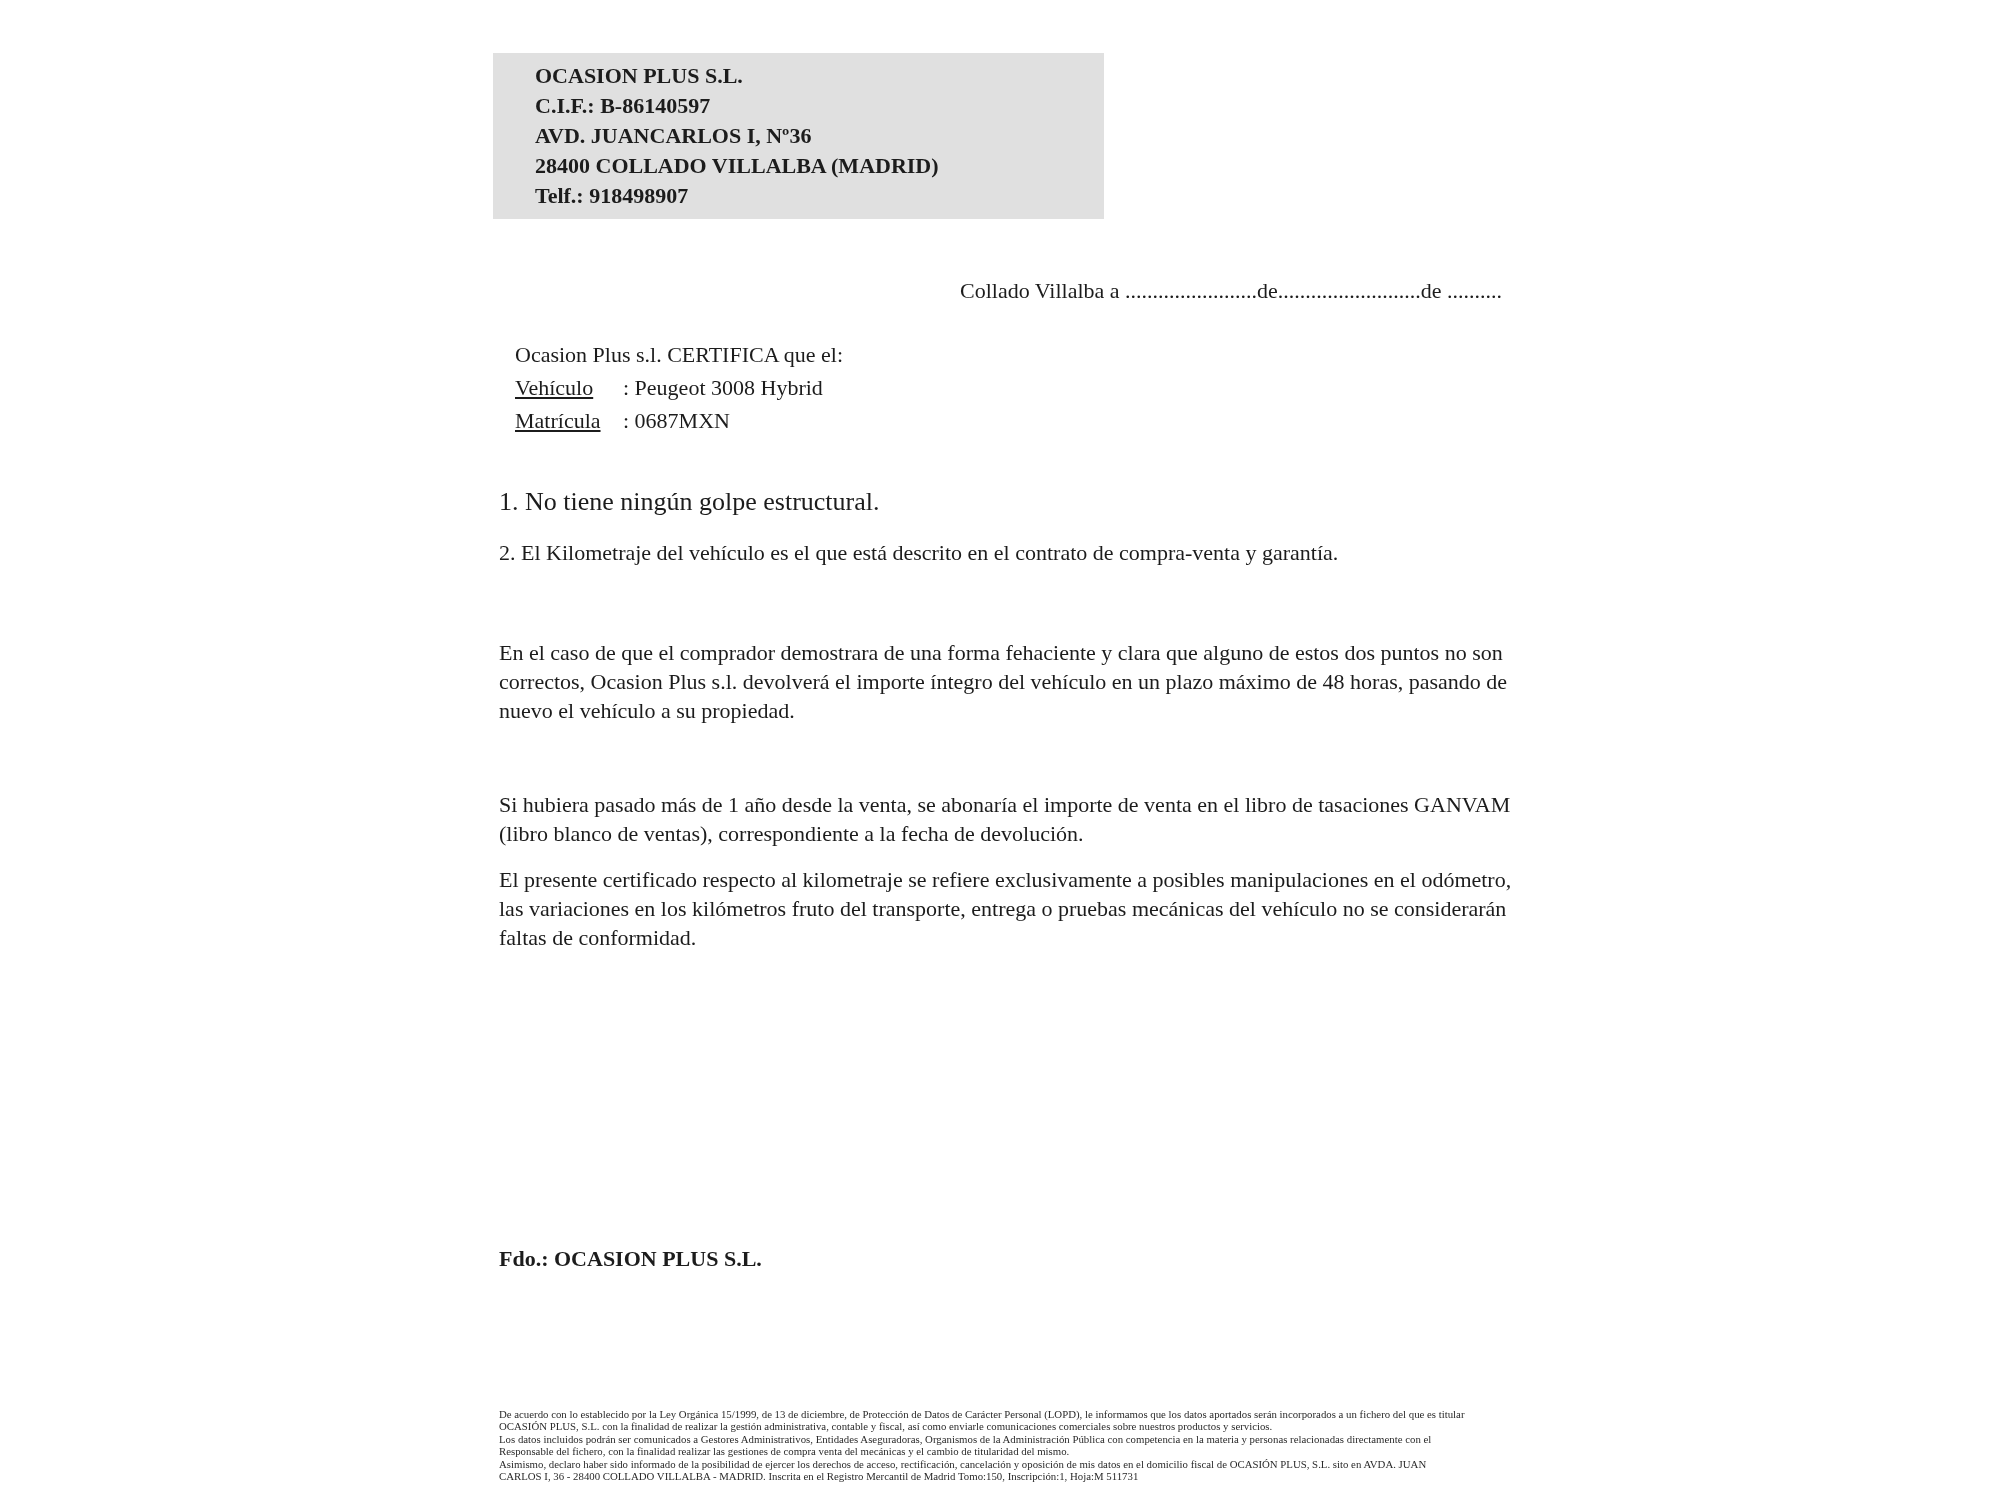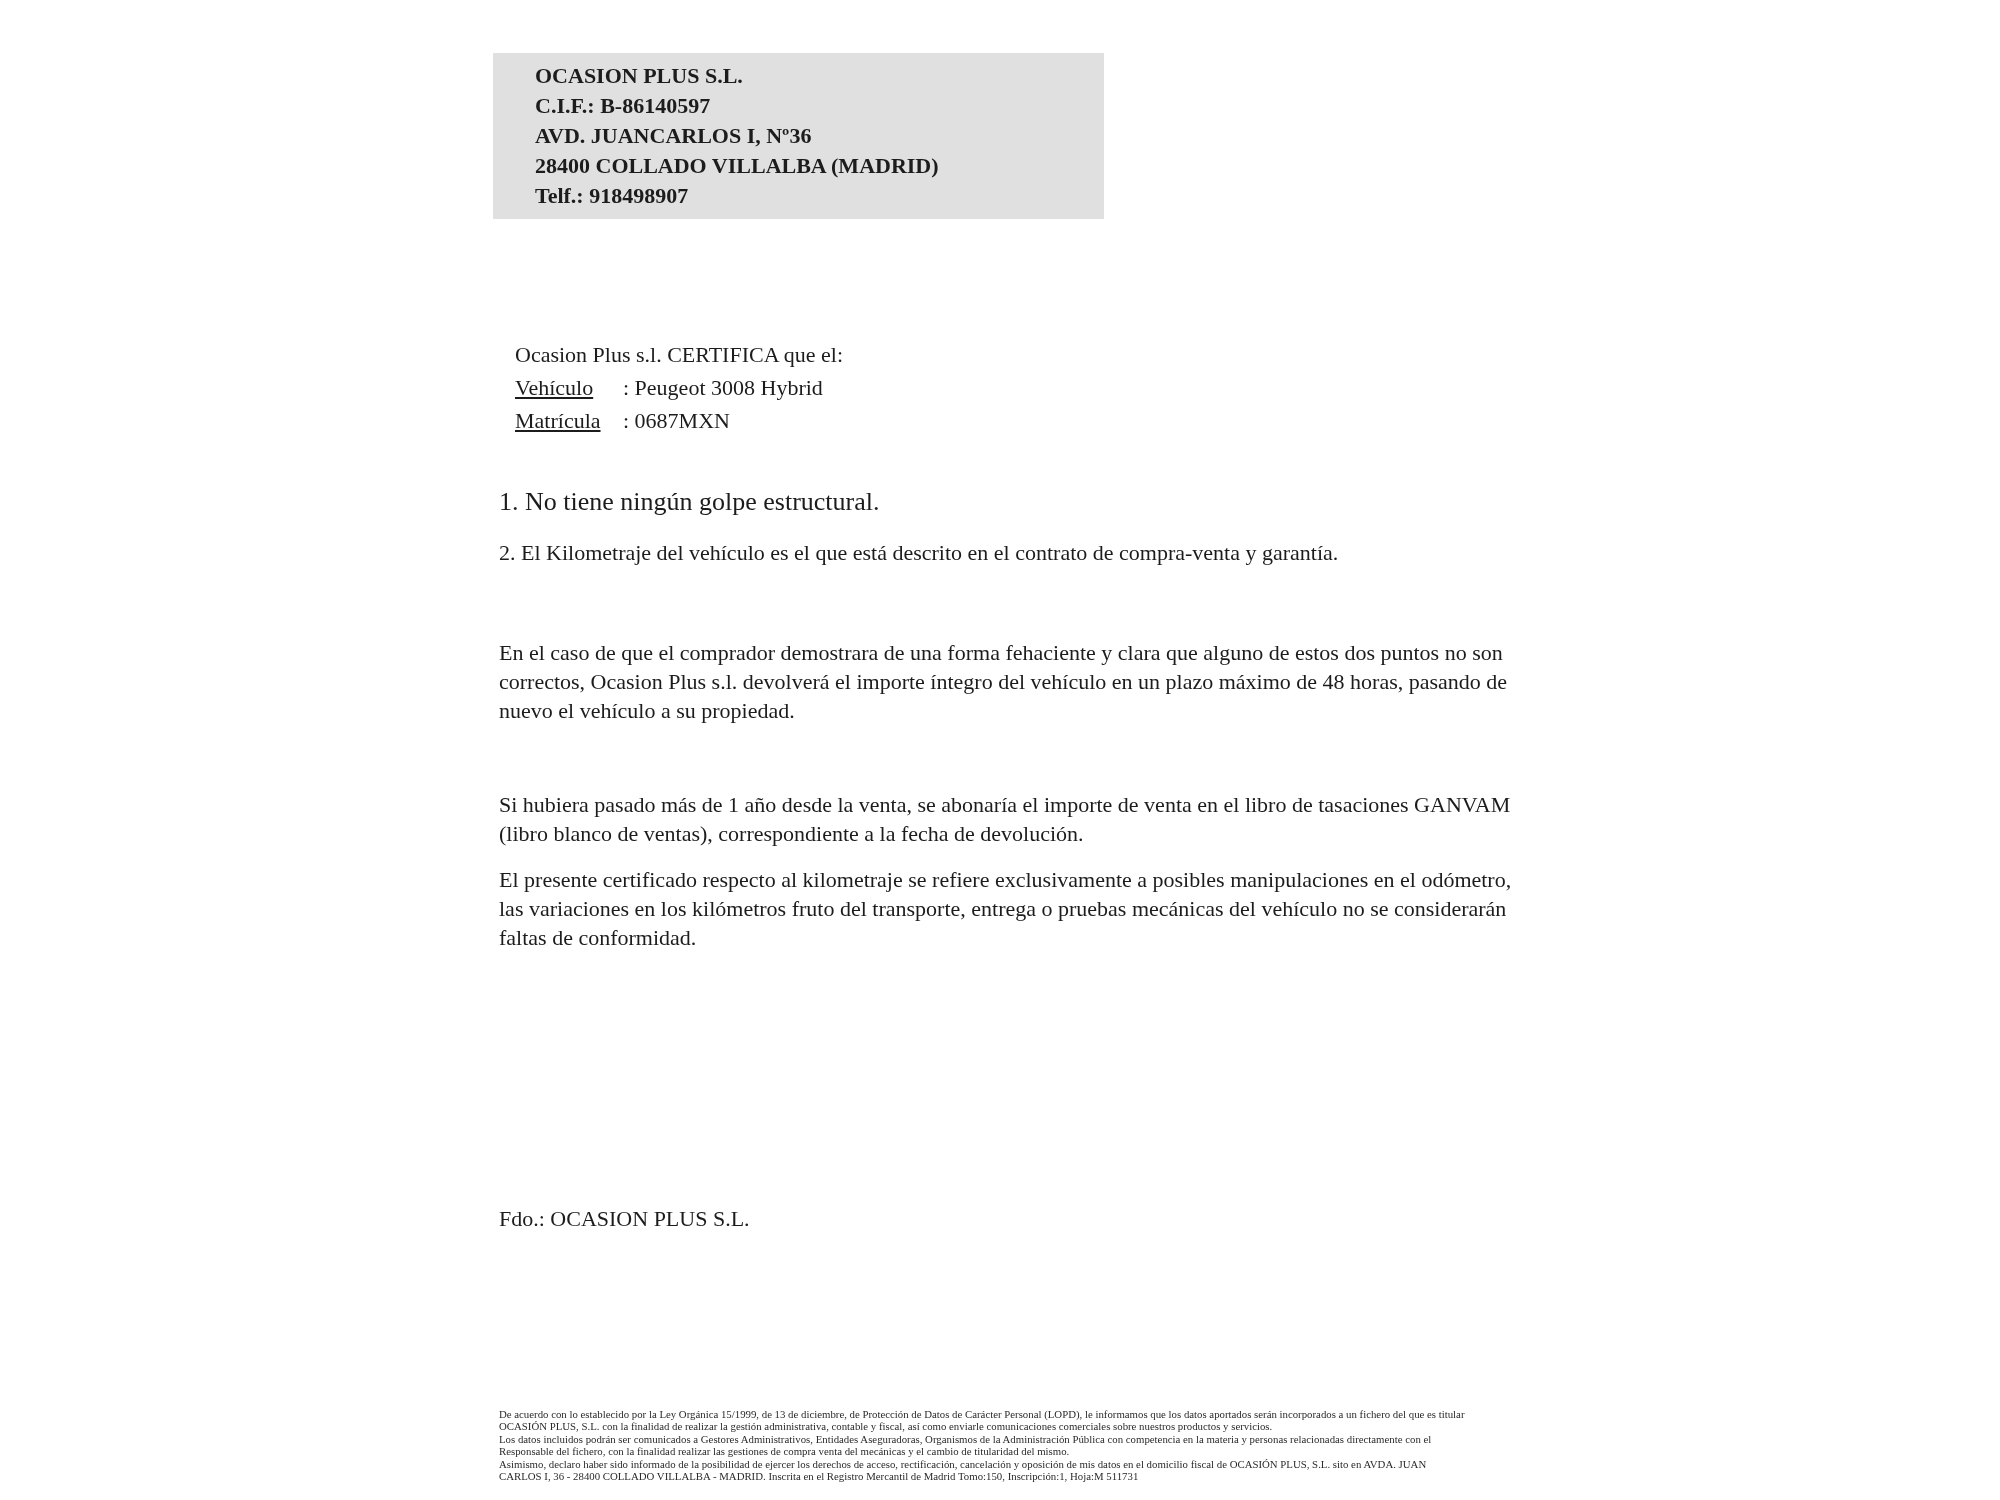--- a/index.html
+++ b/index.html
@@ -84,6 +84,7 @@
     <div>Telf.: 918498907</div>
   </div>
 
+  <div class="date-line">Collado Villalba a ........................de..........................de ..........</div>
 
   <div class="certifica">
     <div>Ocasion Plus s.l. CERTIFICA que el:</div>

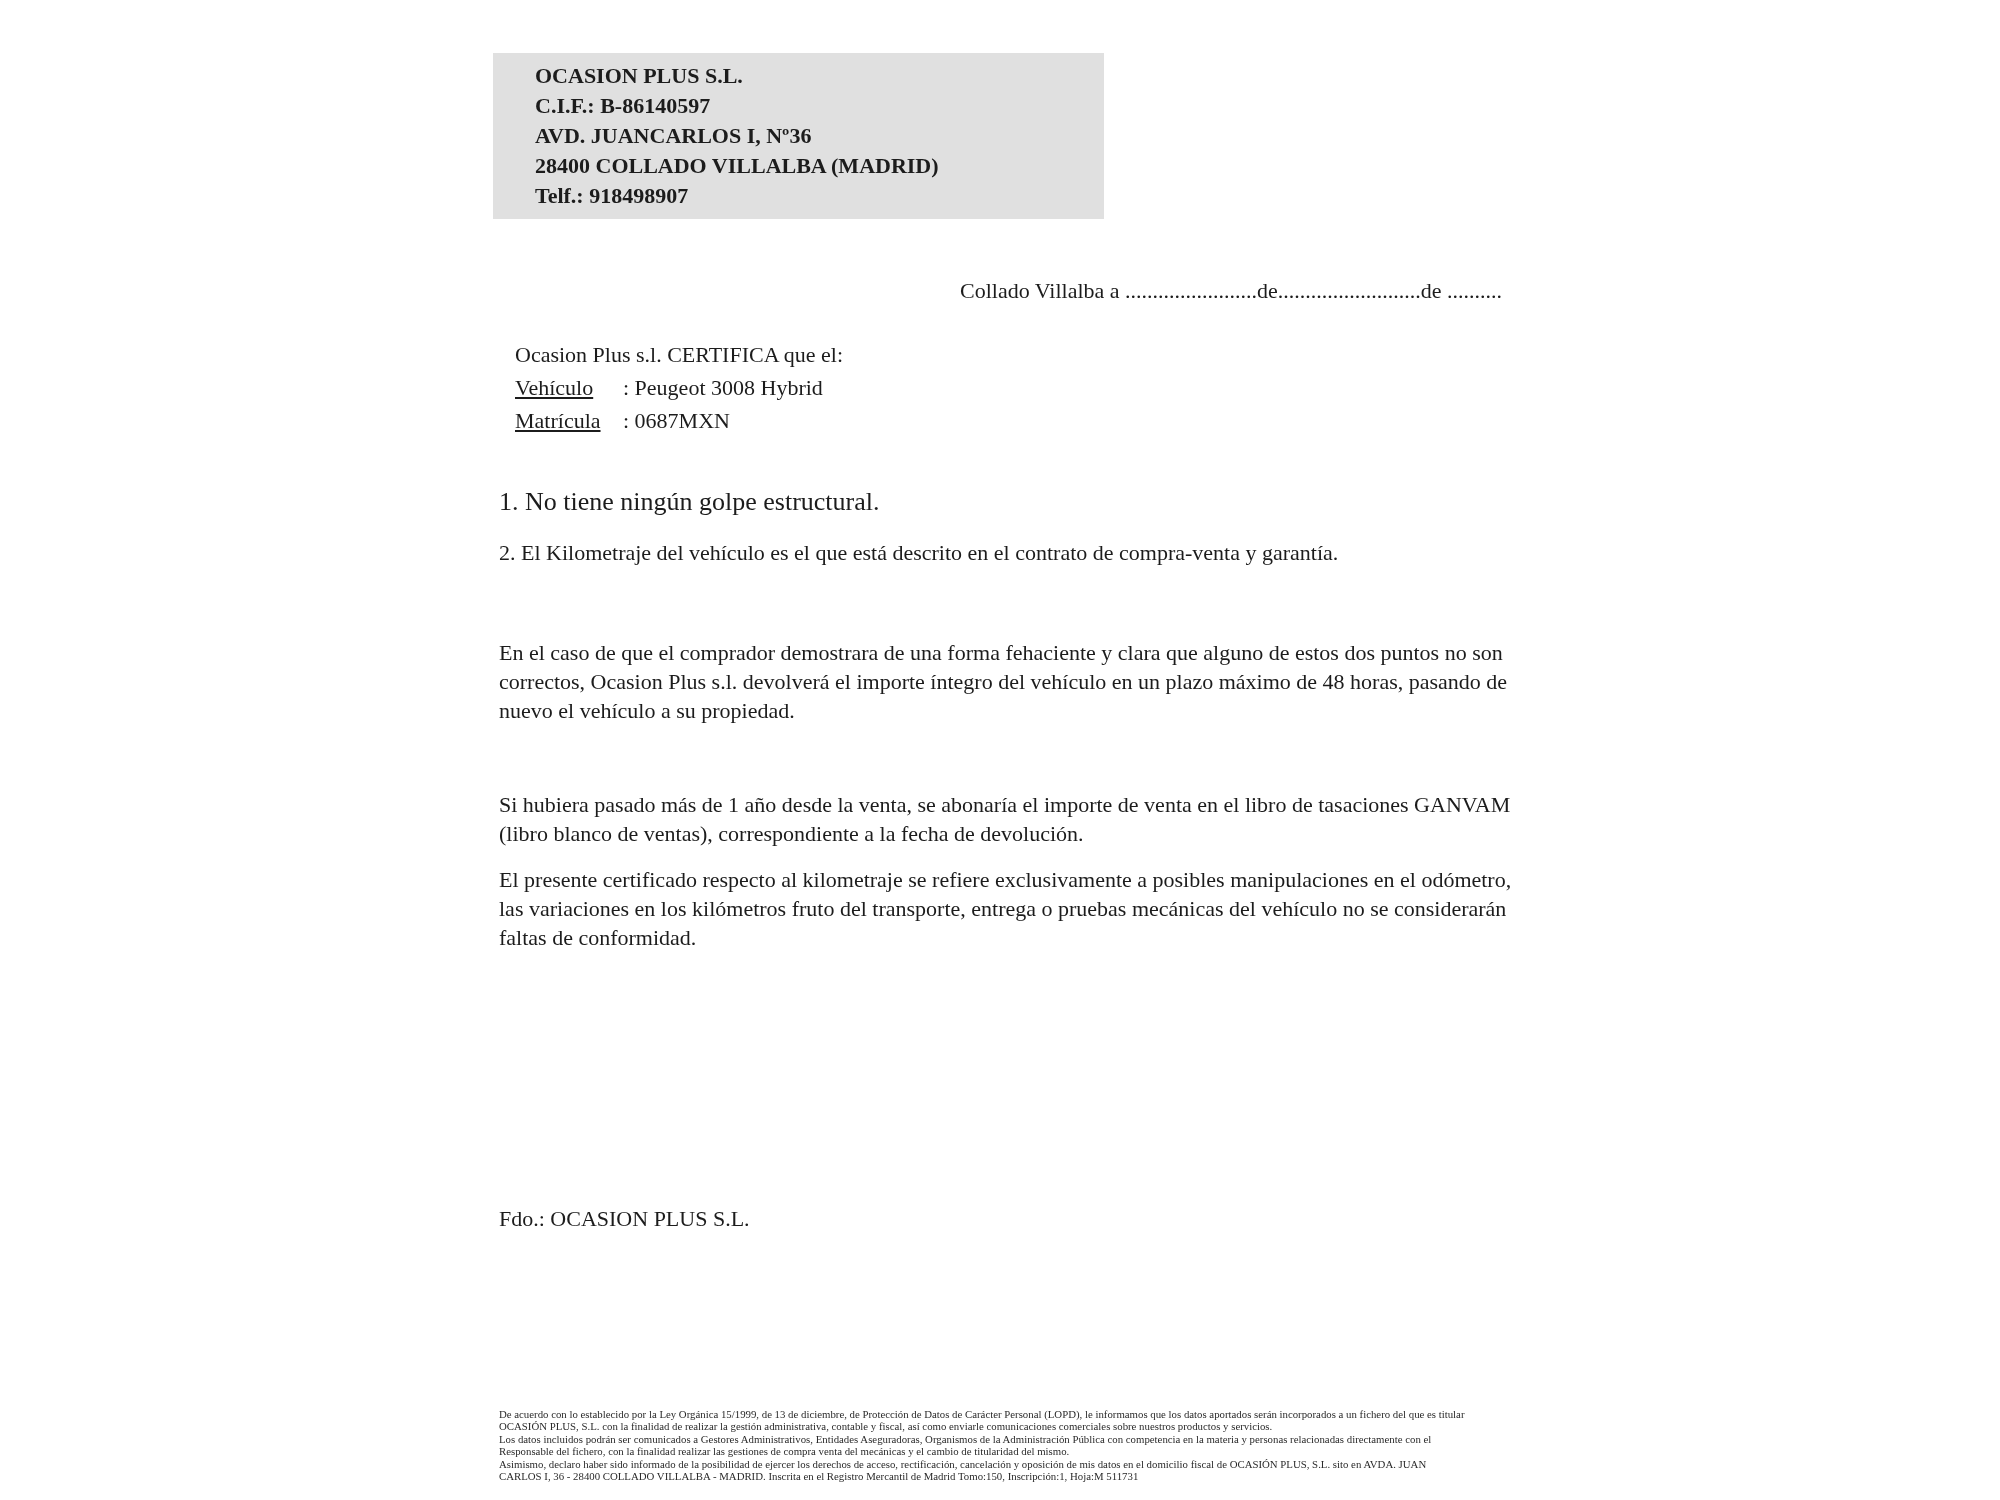--- a/index.html
+++ b/index.html
@@ -58,8 +58,9 @@
   .signature {
     position: absolute;
     left: 499px;
-    top: 1206px;
+    top: 1246px;
     font-size: 22px;
+    font-weight: bold;
   }
   .legal {
     position: absolute;

